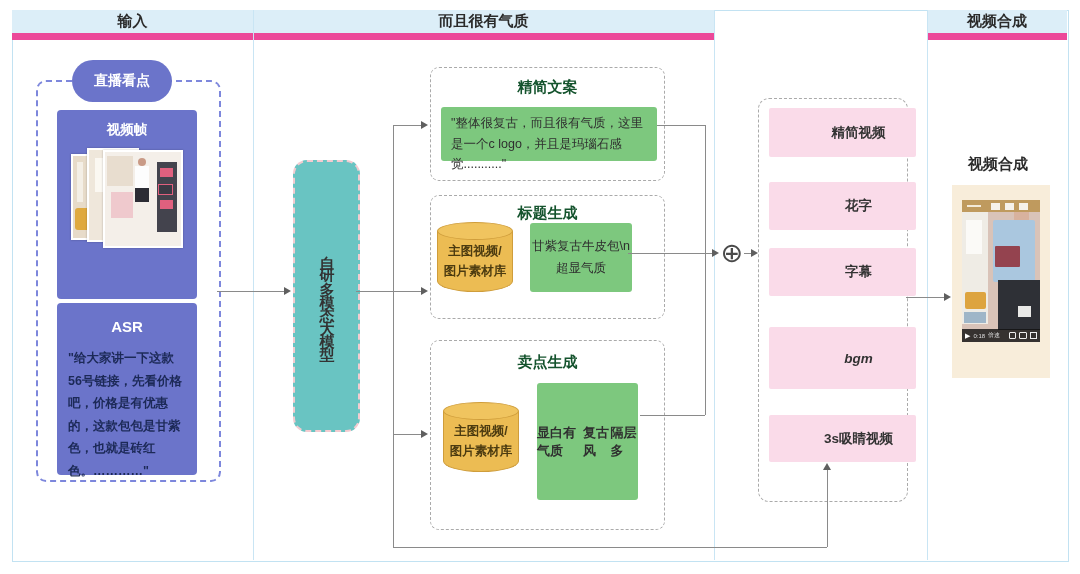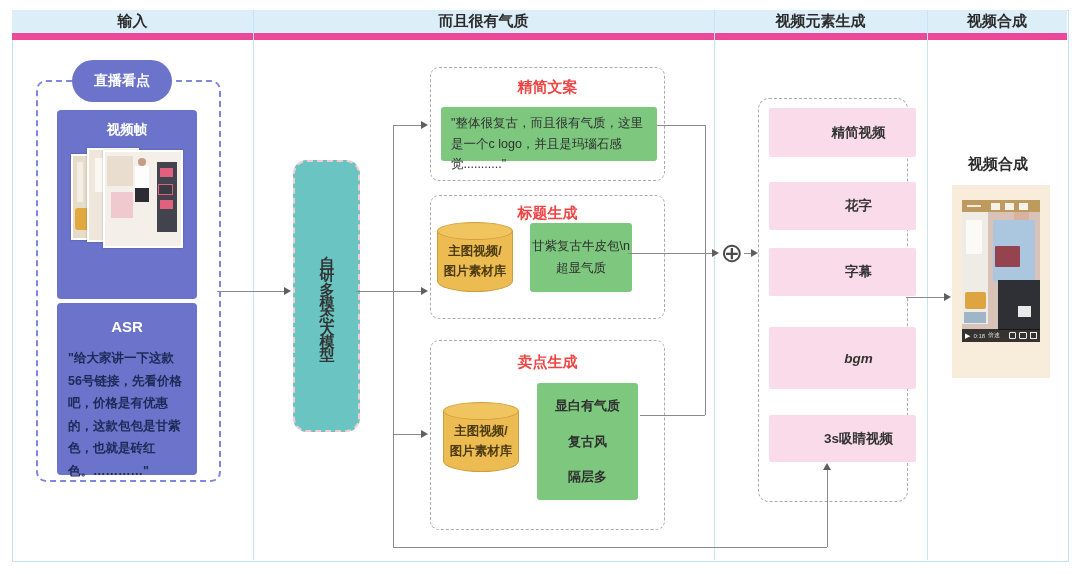--- a/index.html
+++ b/index.html
@@ -41,9 +41,6 @@
   <div class="hdr" style="left:253px;width:461px;">
       <span>而且很有气质</span>
     </div>
-  <div class="hdr" style="left:714px;width:213px;">
-      <span>视频元素生成</span>
-    </div>
   <div class="hdr" style="left:927px;width:140px;">
       <span>视频合成</span>
     </div>

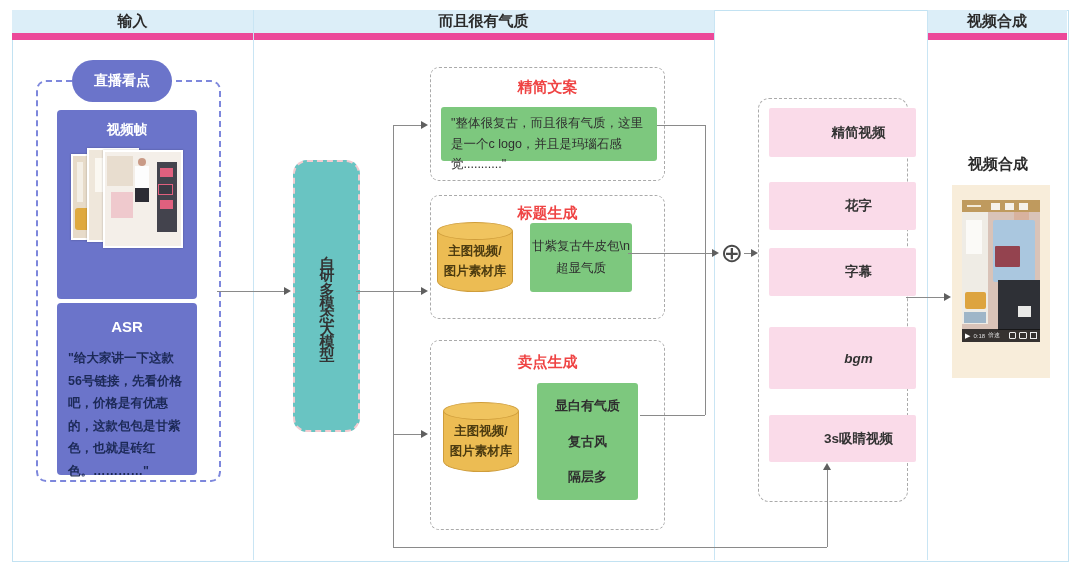--- a/index.html
+++ b/index.html
@@ -14,7 +14,7 @@
   .arr-r{border-left:7px solid #5f5f5f;border-top:4px solid transparent;border-bottom:4px solid transparent;}
   .arr-u{border-bottom:7px solid #5f5f5f;border-left:4px solid transparent;border-right:4px solid transparent;}
   .dashedbox{position:absolute;border:1.5px dashed #aaaaaa;border-radius:9px;background:#fff;}
-  .boxtitle{position:absolute;left:0;right:0;text-align:center;font-size:15px;font-weight:bold;color:#ef4444;}
+  .boxtitle{position:absolute;left:0;right:0;text-align:center;font-size:15px;font-weight:bold;color:#14532d;}
   .purple{background:#6b74ca;border-radius:4px;position:absolute;}
   .greenbox{position:absolute;background:#7dc87e;border-radius:3px;color:#2f2f2f;}
   .pinkbox{position:absolute;left:769px;width:115px;background:#fadbe9;border-radius:2px;

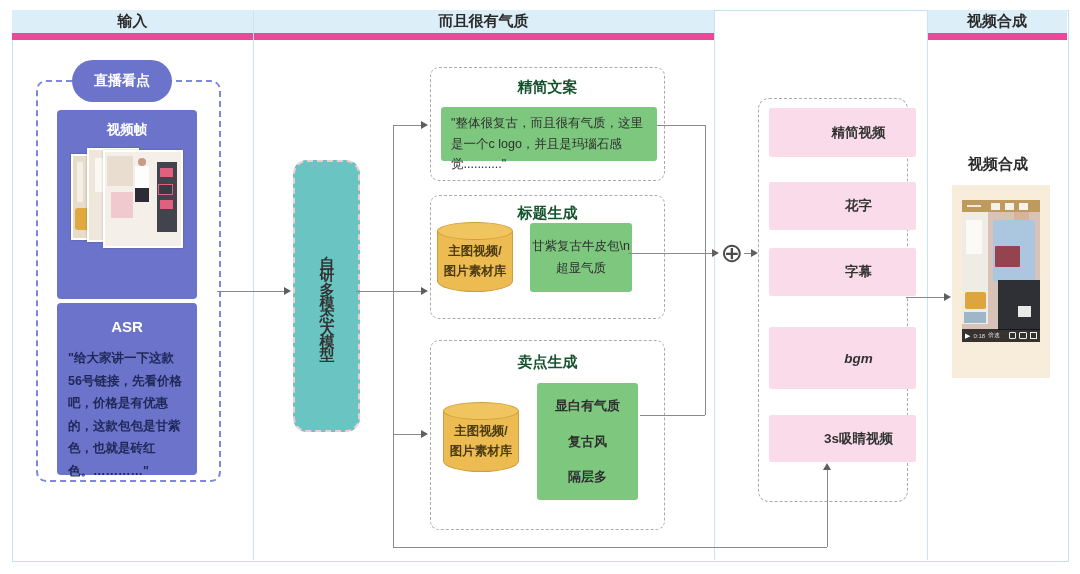--- a/index.html
+++ b/index.html
@@ -118,7 +118,7 @@
       <span>图片素材库</span>
     </div>
   </div>
-  <div class="greenbox" style="left:537px;top:383px;width:101px;height:117px;display:flex;flex-direction:column;align-items:center;justify-content:space-between;padding:14px 0;box-sizing:border-box;font-size:13px;font-weight:bold;">
+  <div class="greenbox" style="left:537px;top:383px;width:101px;height:117px;display:flex;flex-direction:row;align-items:center;justify-content:space-between;padding:14px 0;box-sizing:border-box;font-size:13px;font-weight:bold;">
     <span>显白有气质</span>
     <span>复古风</span>
     <span>隔层多</span>

